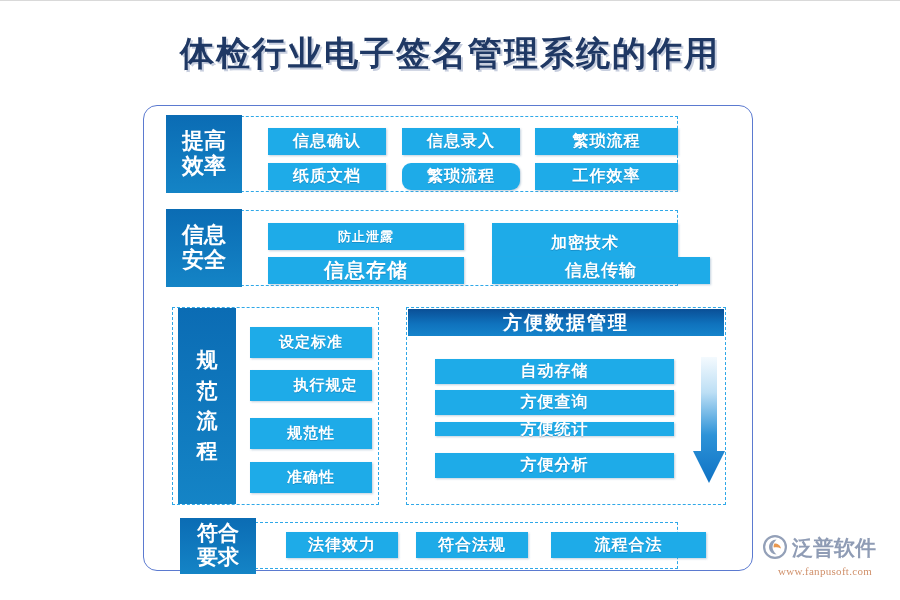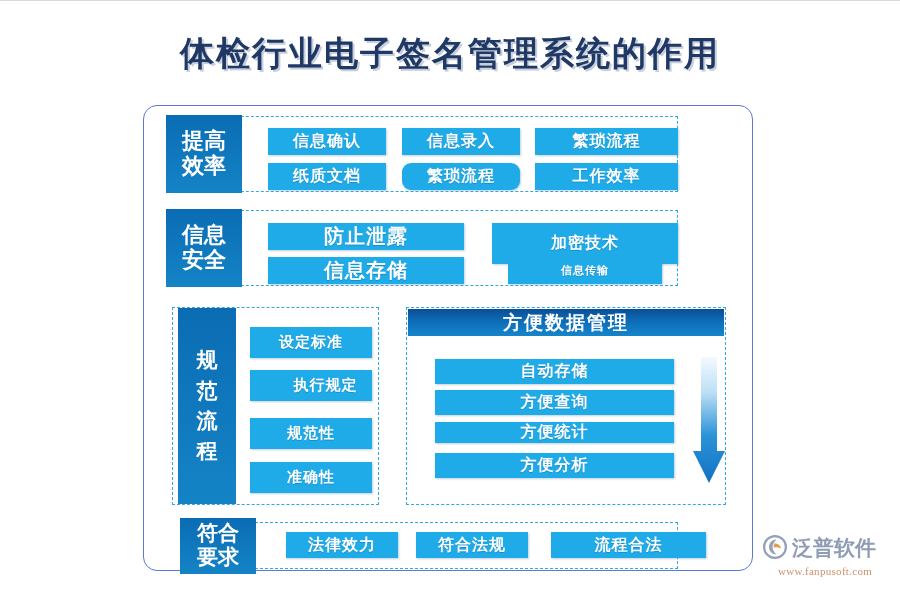--- a/index.html
+++ b/index.html
@@ -164,7 +164,7 @@
   <span>信息</span>
   <span>安全</span>
 </div>
-<div class="pill" style="left:268px;top:222px;width:196px;height:27px;font-size:20px;">防止泄露</div>
+<div class="pill" style="left:268px;top:222px;width:196px;height:27px;font-size:13px;">防止泄露</div>
 <div class="pill" style="left:492px;top:222px;width:186px;height:41px;font-size:16px;">加密技术</div>
 <div class="pill" style="left:268px;top:256px;width:196px;height:27px;font-size:20px;">信息存储</div>
 <div class="pill" style="left:508px;top:256px;width:154px;height:27px;font-size:11px;">信息传输</div>

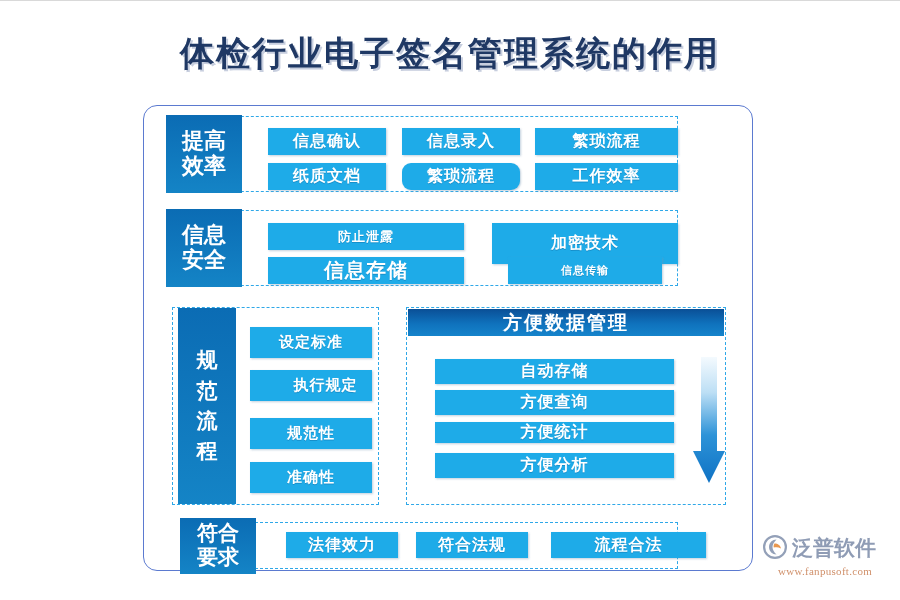--- a/index.html
+++ b/index.html
@@ -167,7 +167,7 @@
 <div class="pill" style="left:268px;top:222px;width:196px;height:27px;font-size:13px;">防止泄露</div>
 <div class="pill" style="left:492px;top:222px;width:186px;height:41px;font-size:16px;">加密技术</div>
 <div class="pill" style="left:268px;top:256px;width:196px;height:27px;font-size:20px;">信息存储</div>
-<div class="pill" style="left:508px;top:256px;width:154px;height:27px;font-size:11px;">信息传输</div>
+<div class="pill" style="left:492px;top:256px;width:218px;height:27px;font-size:17px;">信息传输</div>
 
 <div class="section" id="sec3a"></div>
 <div class="label-chip" style="left:178px;top:307px;width:58px;height:196px;font-size:21px;line-height:1.45;">

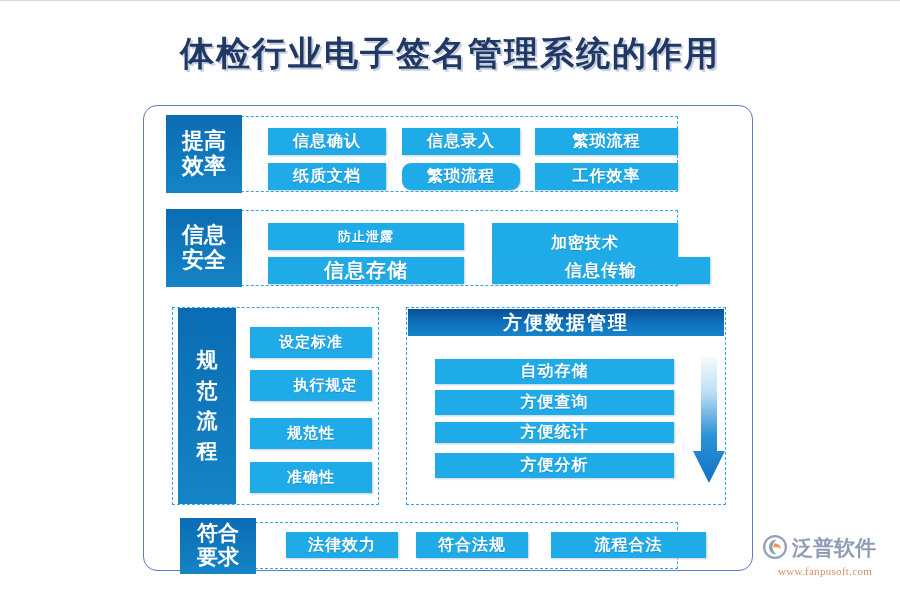--- a/index.html
+++ b/index.html
@@ -185,7 +185,7 @@
 <div class="panel-head">方便数据管理</div>
 <div class="pill" style="left:435px;top:358px;width:239px;height:25px;font-size:16px;">自动存储</div>
 <div class="pill" style="left:435px;top:389px;width:239px;height:25px;font-size:16px;">方便查询</div>
-<div class="pill" style="left:435px;top:421px;width:239px;height:21px;font-size:16px;">方便统计</div>
+<div class="pill" style="left:435px;top:421px;width:239px;height:14px;font-size:16px;">方便统计</div>
 <div class="pill" style="left:435px;top:452px;width:239px;height:25px;font-size:16px;">方便分析</div>
 
 <div class="arrow-wrap">

